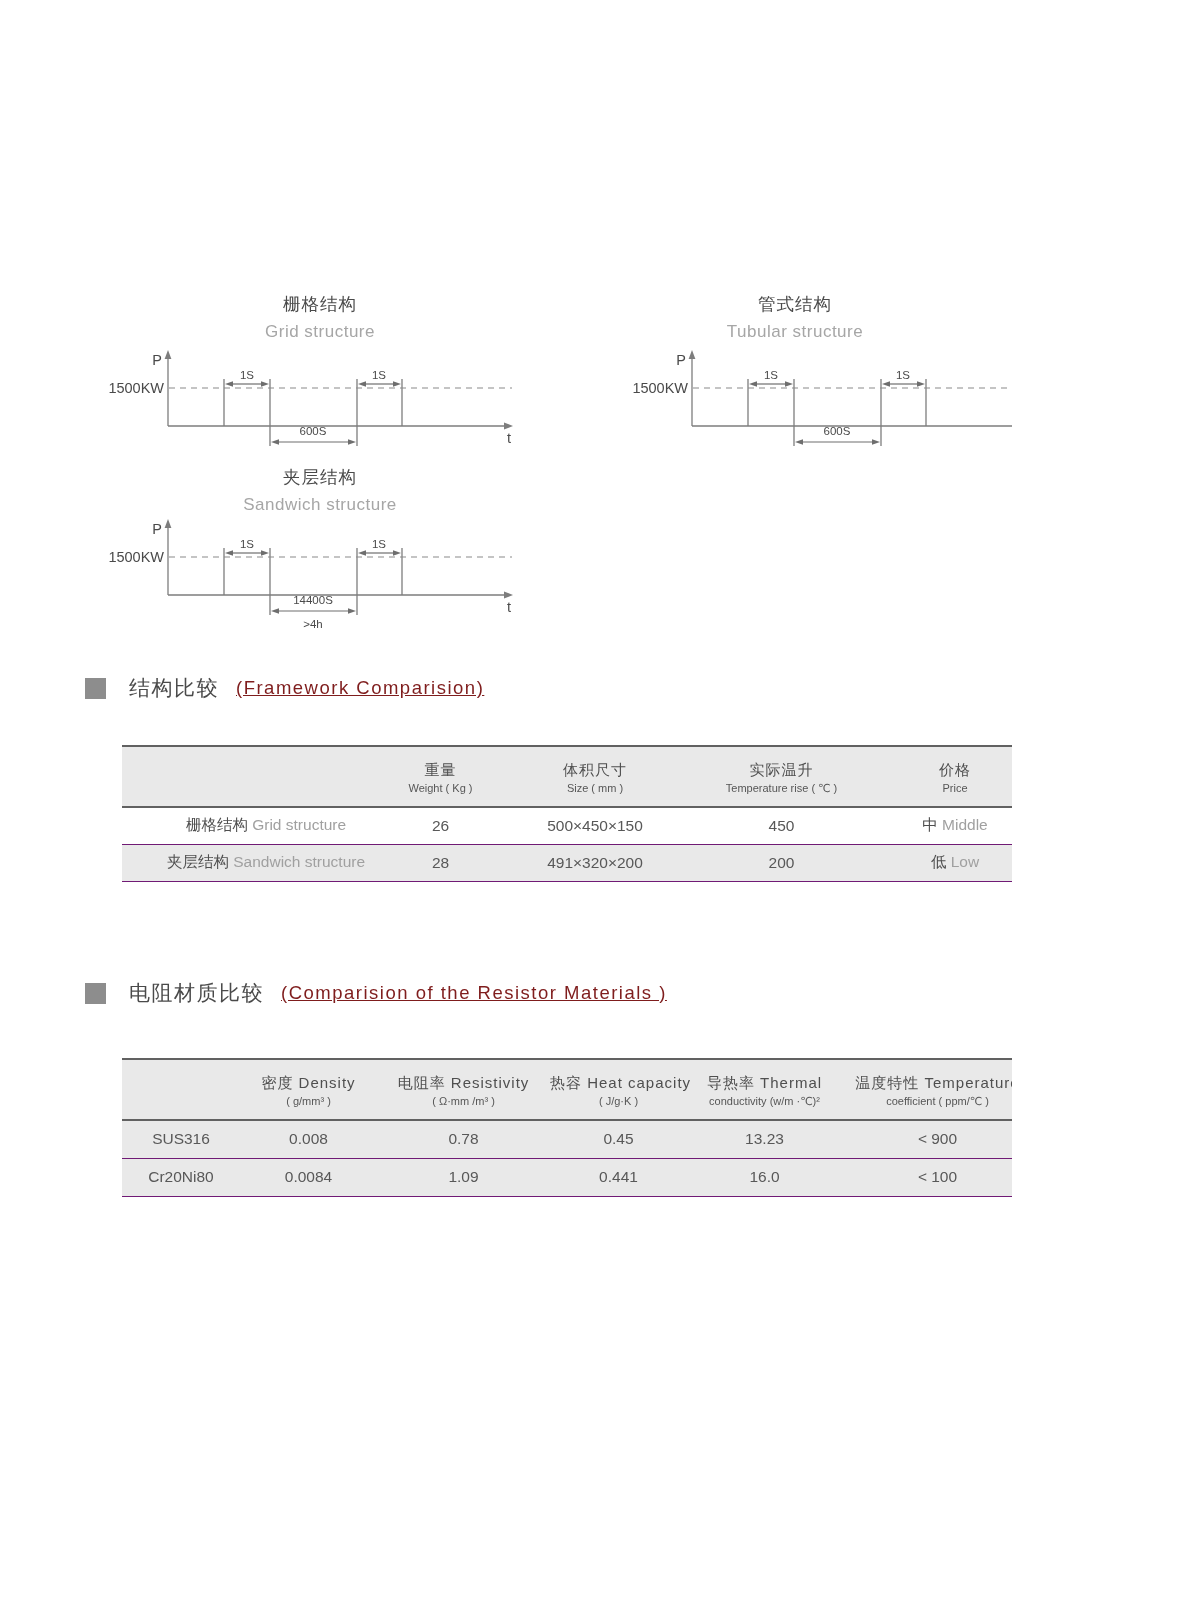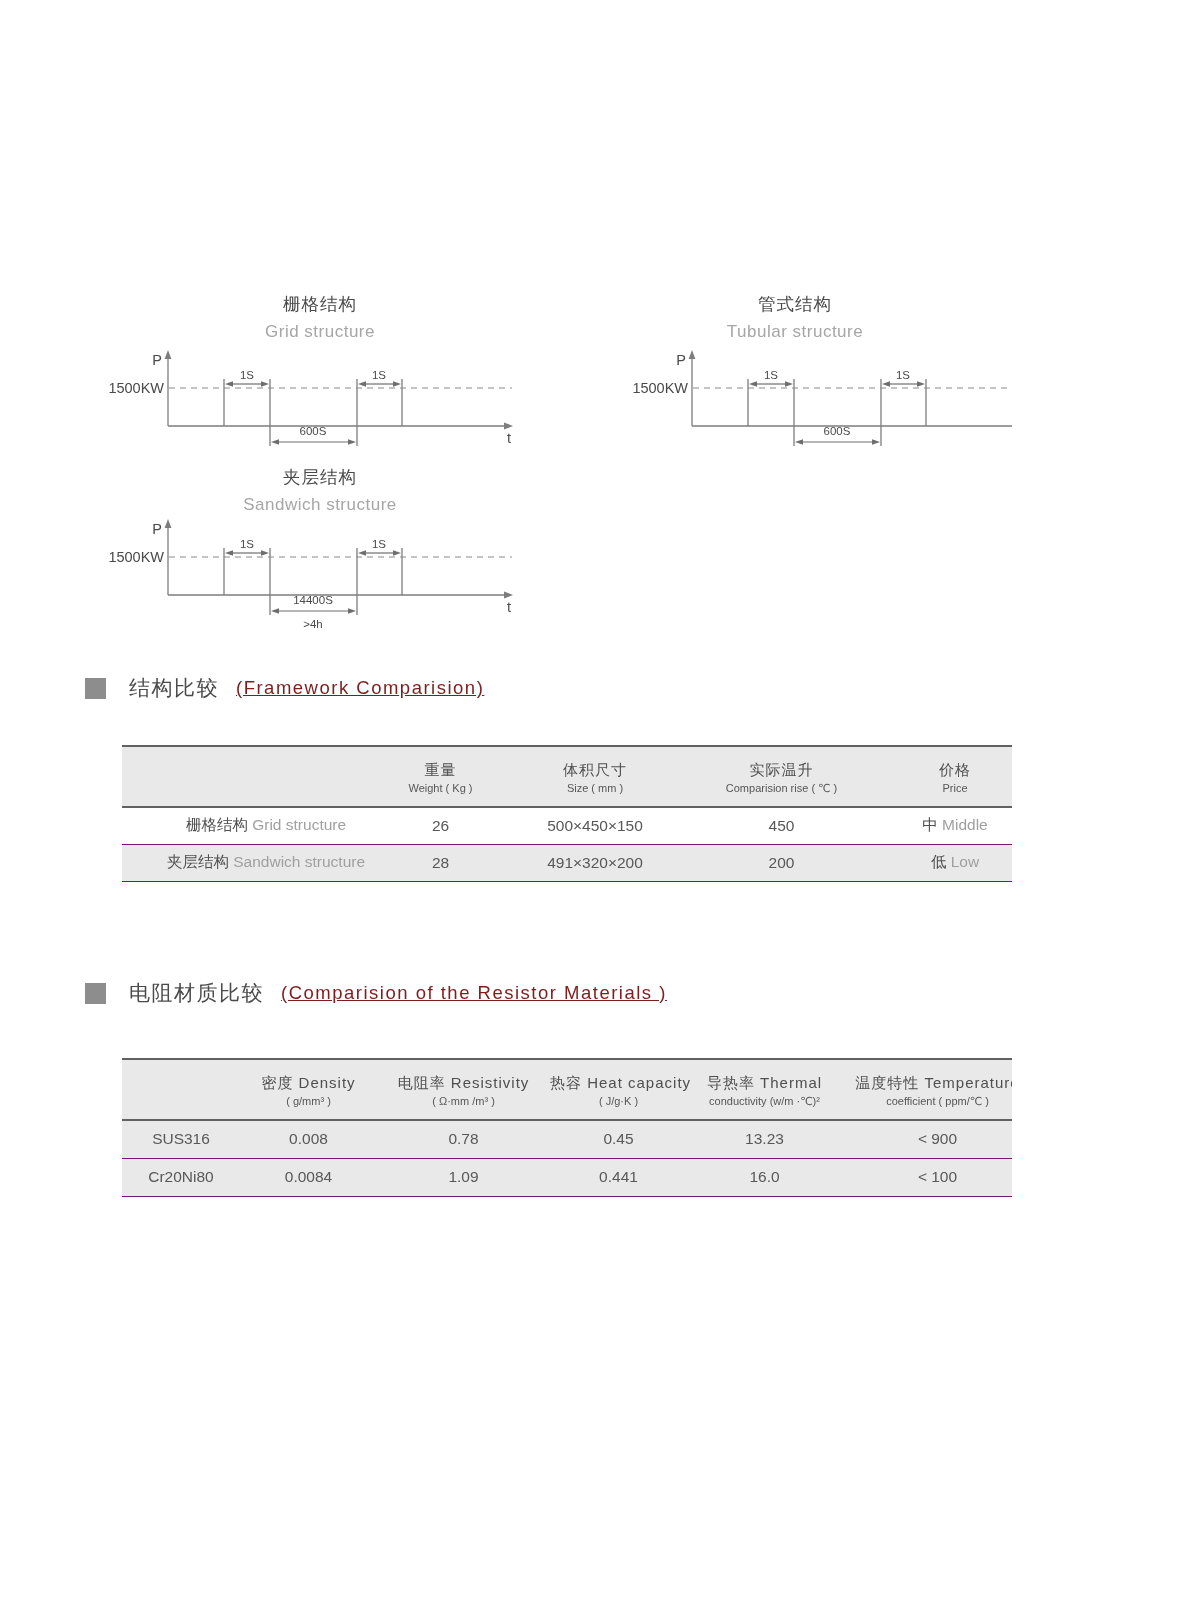--- a/index.html
+++ b/index.html
@@ -191,7 +191,7 @@
         </th>
         <th>
           <div class="h-zh">实际温升</div>
-          <div class="h-en">Comparision rise ( ℃ )</div>
+          <div class="h-en">Temperature rise ( ℃ )</div>
         </th>
         <th>
           <div class="h-zh">价格</div>

